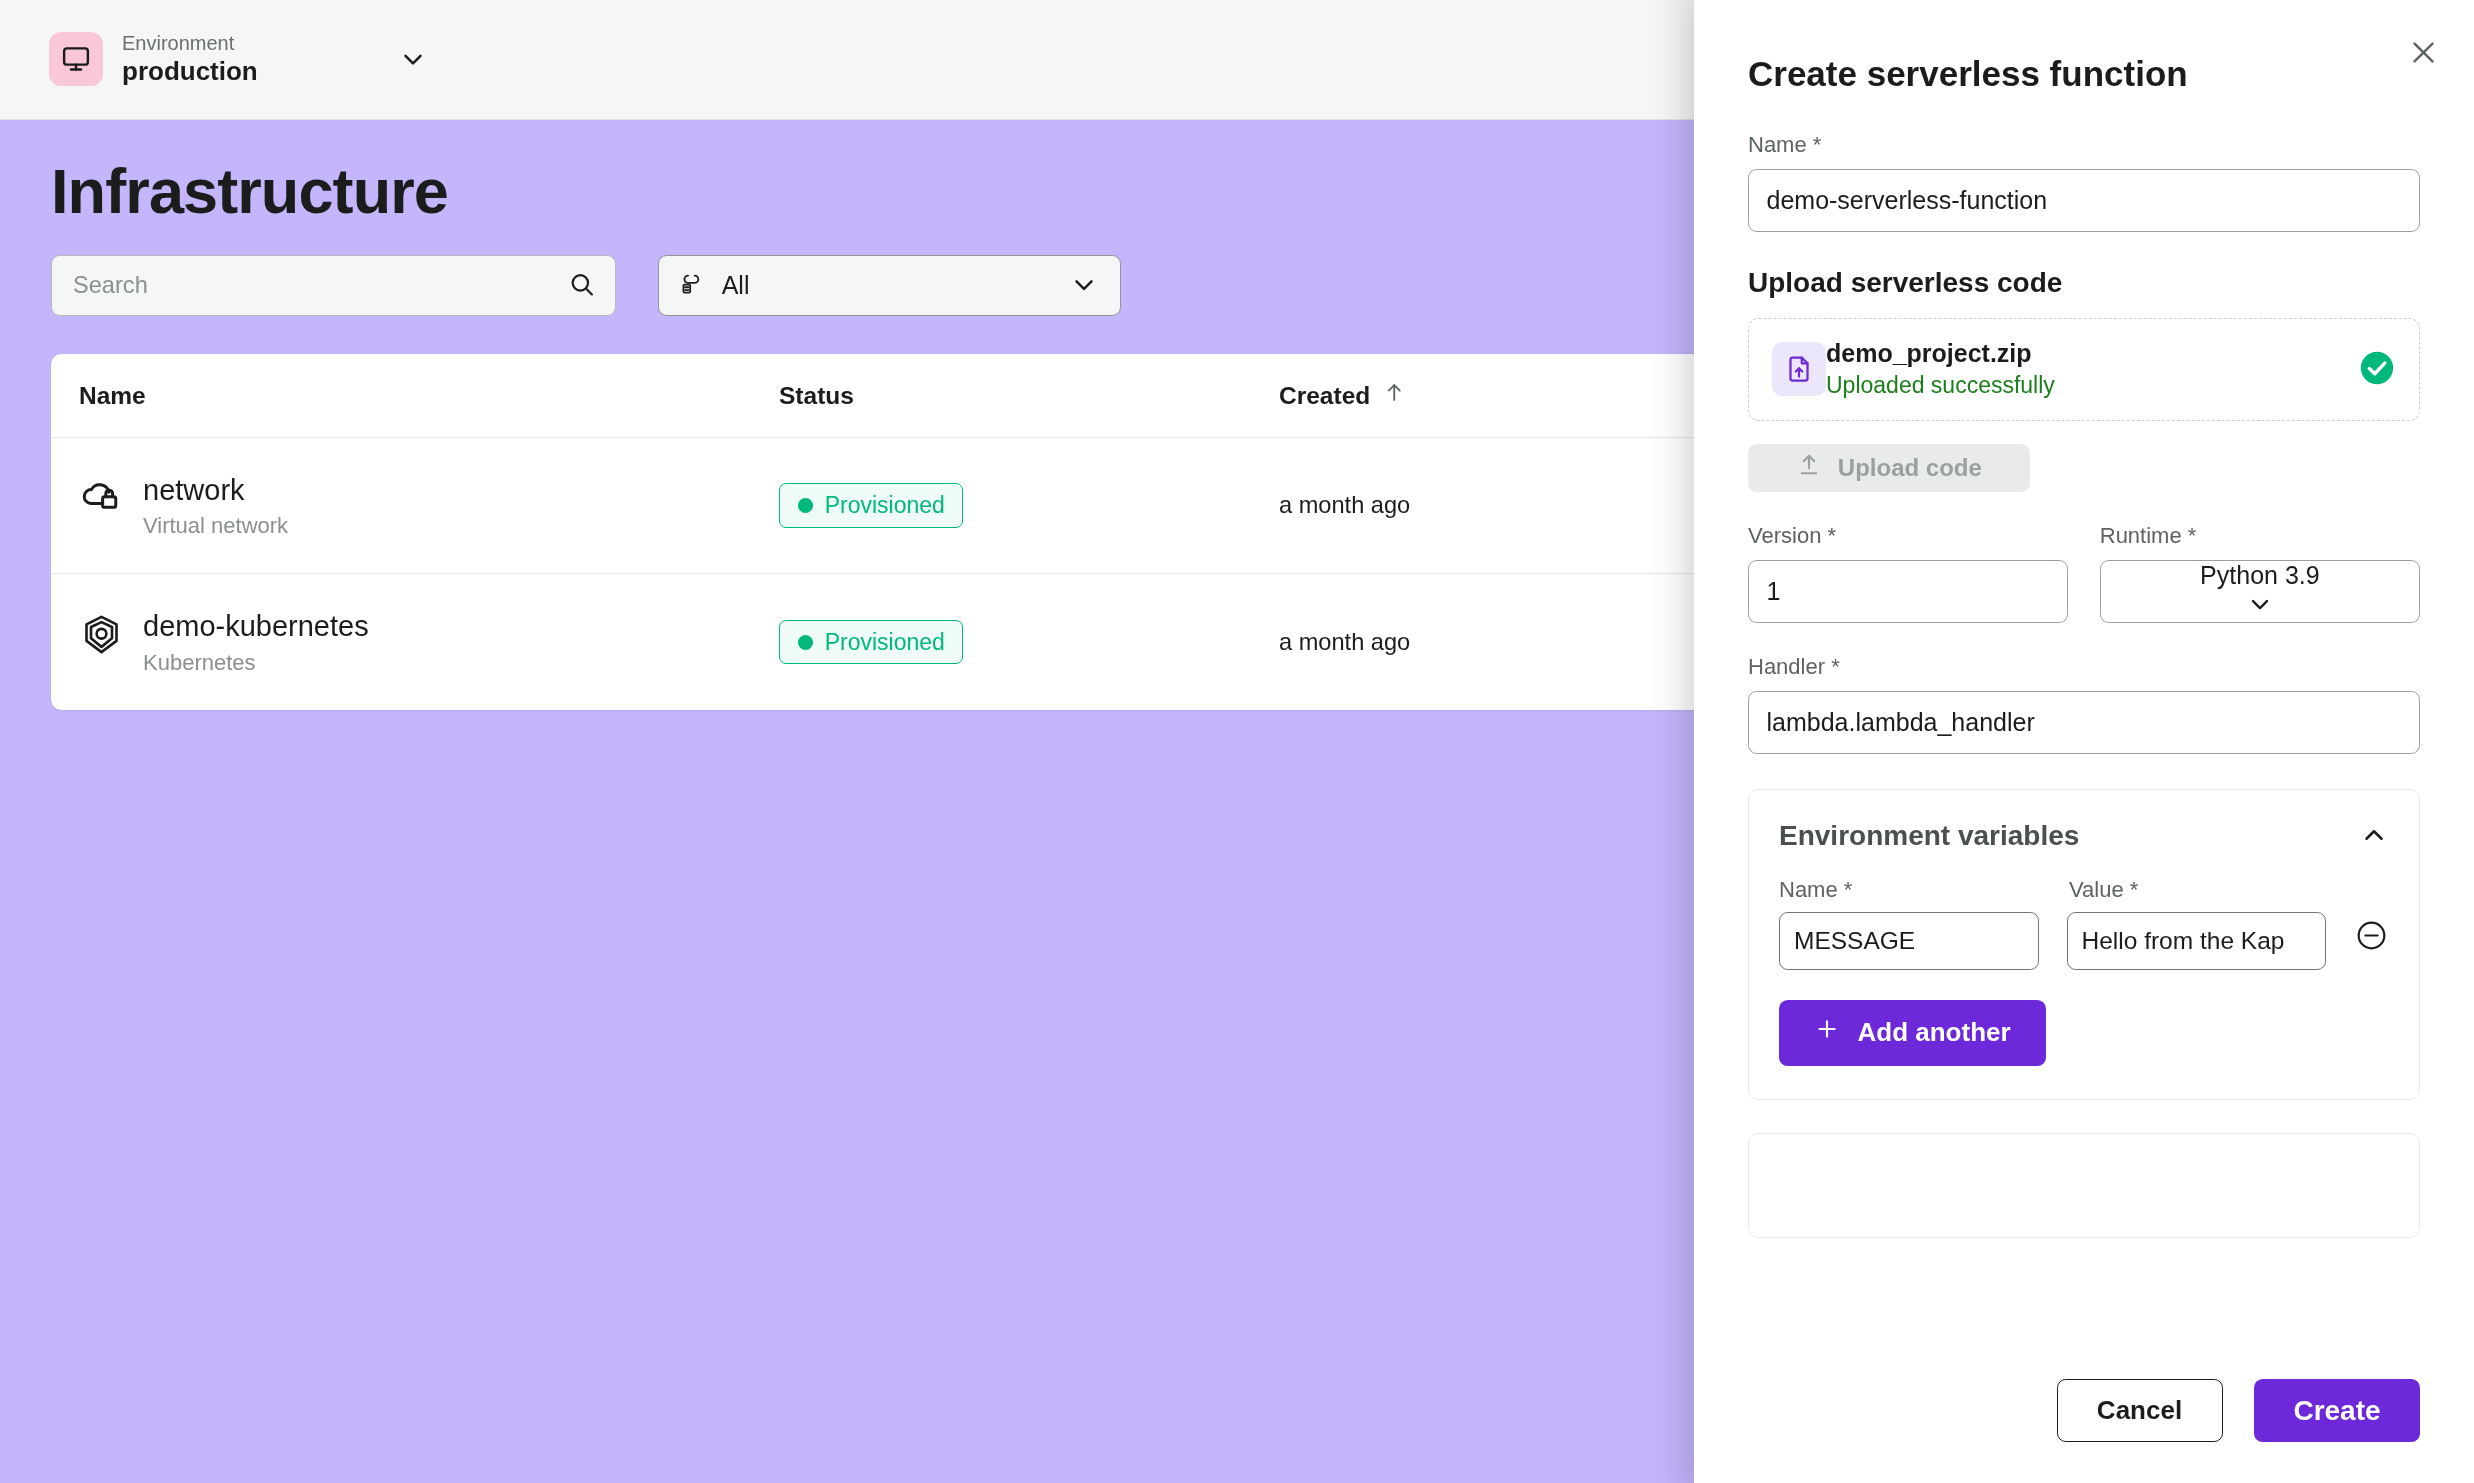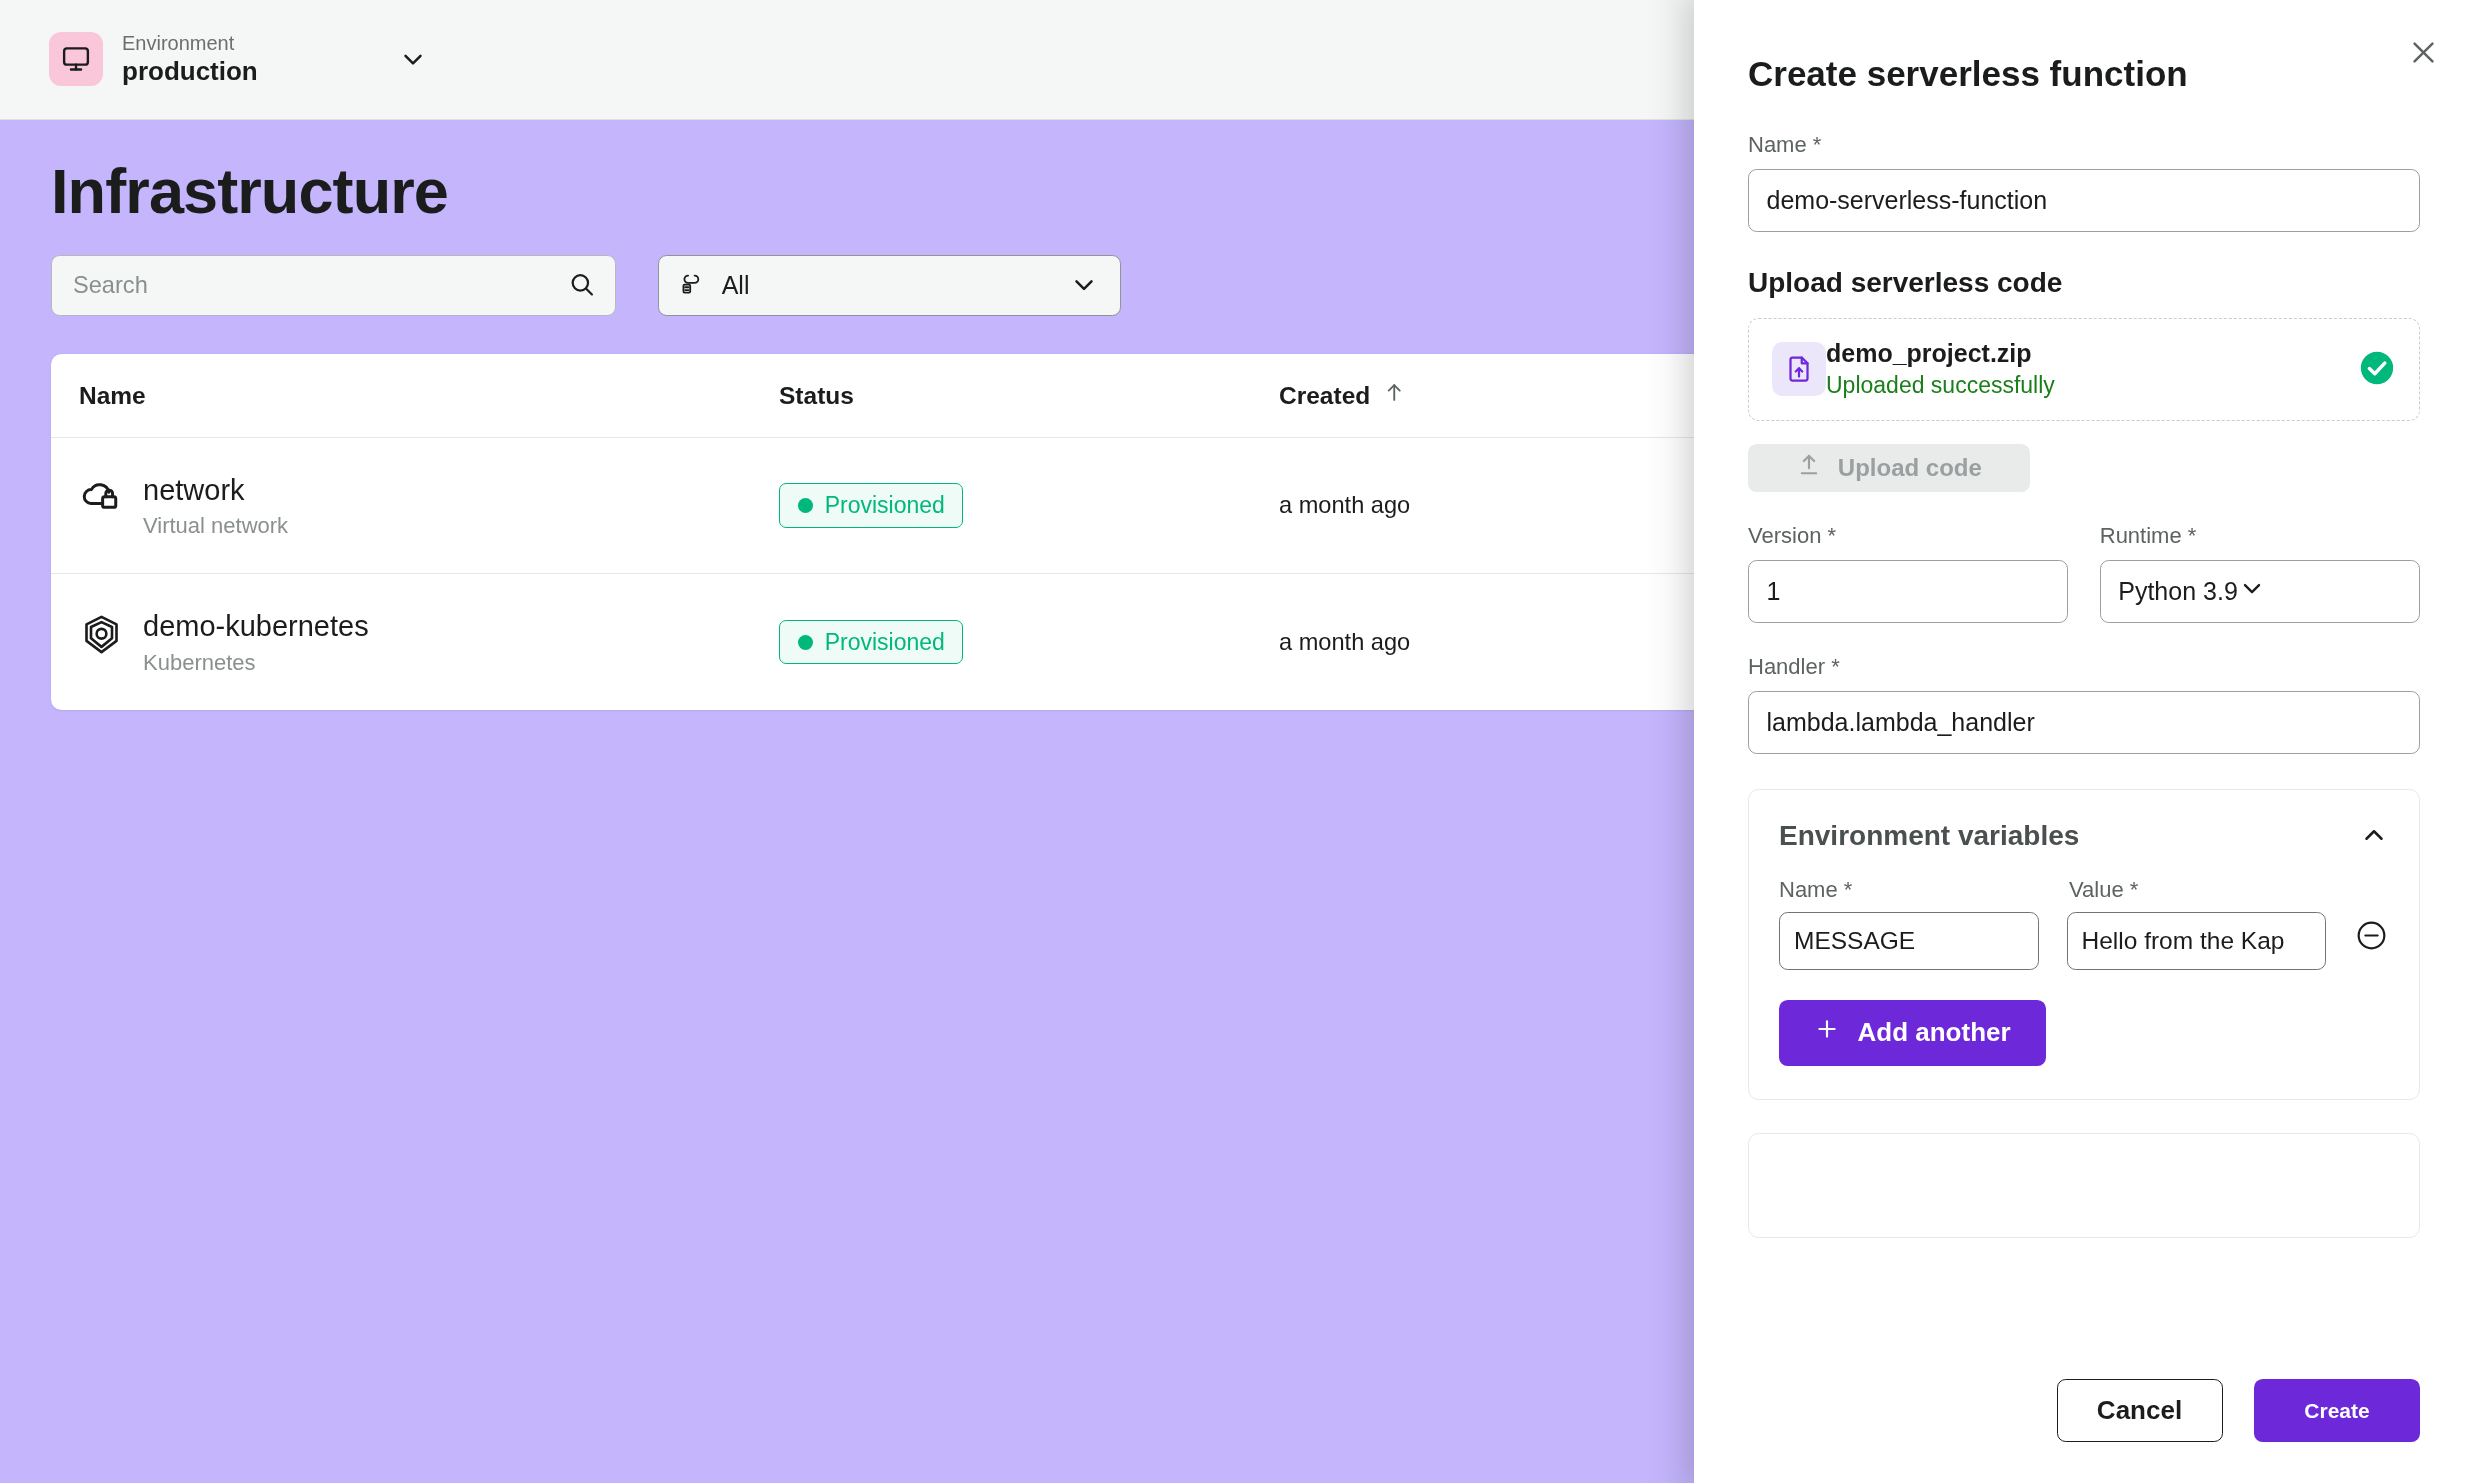--- a/index.html
+++ b/index.html
@@ -158,7 +158,7 @@
   .select-input {
     width: 100%; height: 63px; border: 1.7px solid #9aa0a0; border-radius: 8.7px;
     background: #fff; padding: 0 17.5px; font-size: 25px; color: #1b1c1c;
-    display: flex; align-items: center; justify-content: flex-start; cursor: pointer;
+    display: flex; align-items: center; justify-content: flex-start; cursor: pointer; flex-direction: column;
   }
 
   .panel {

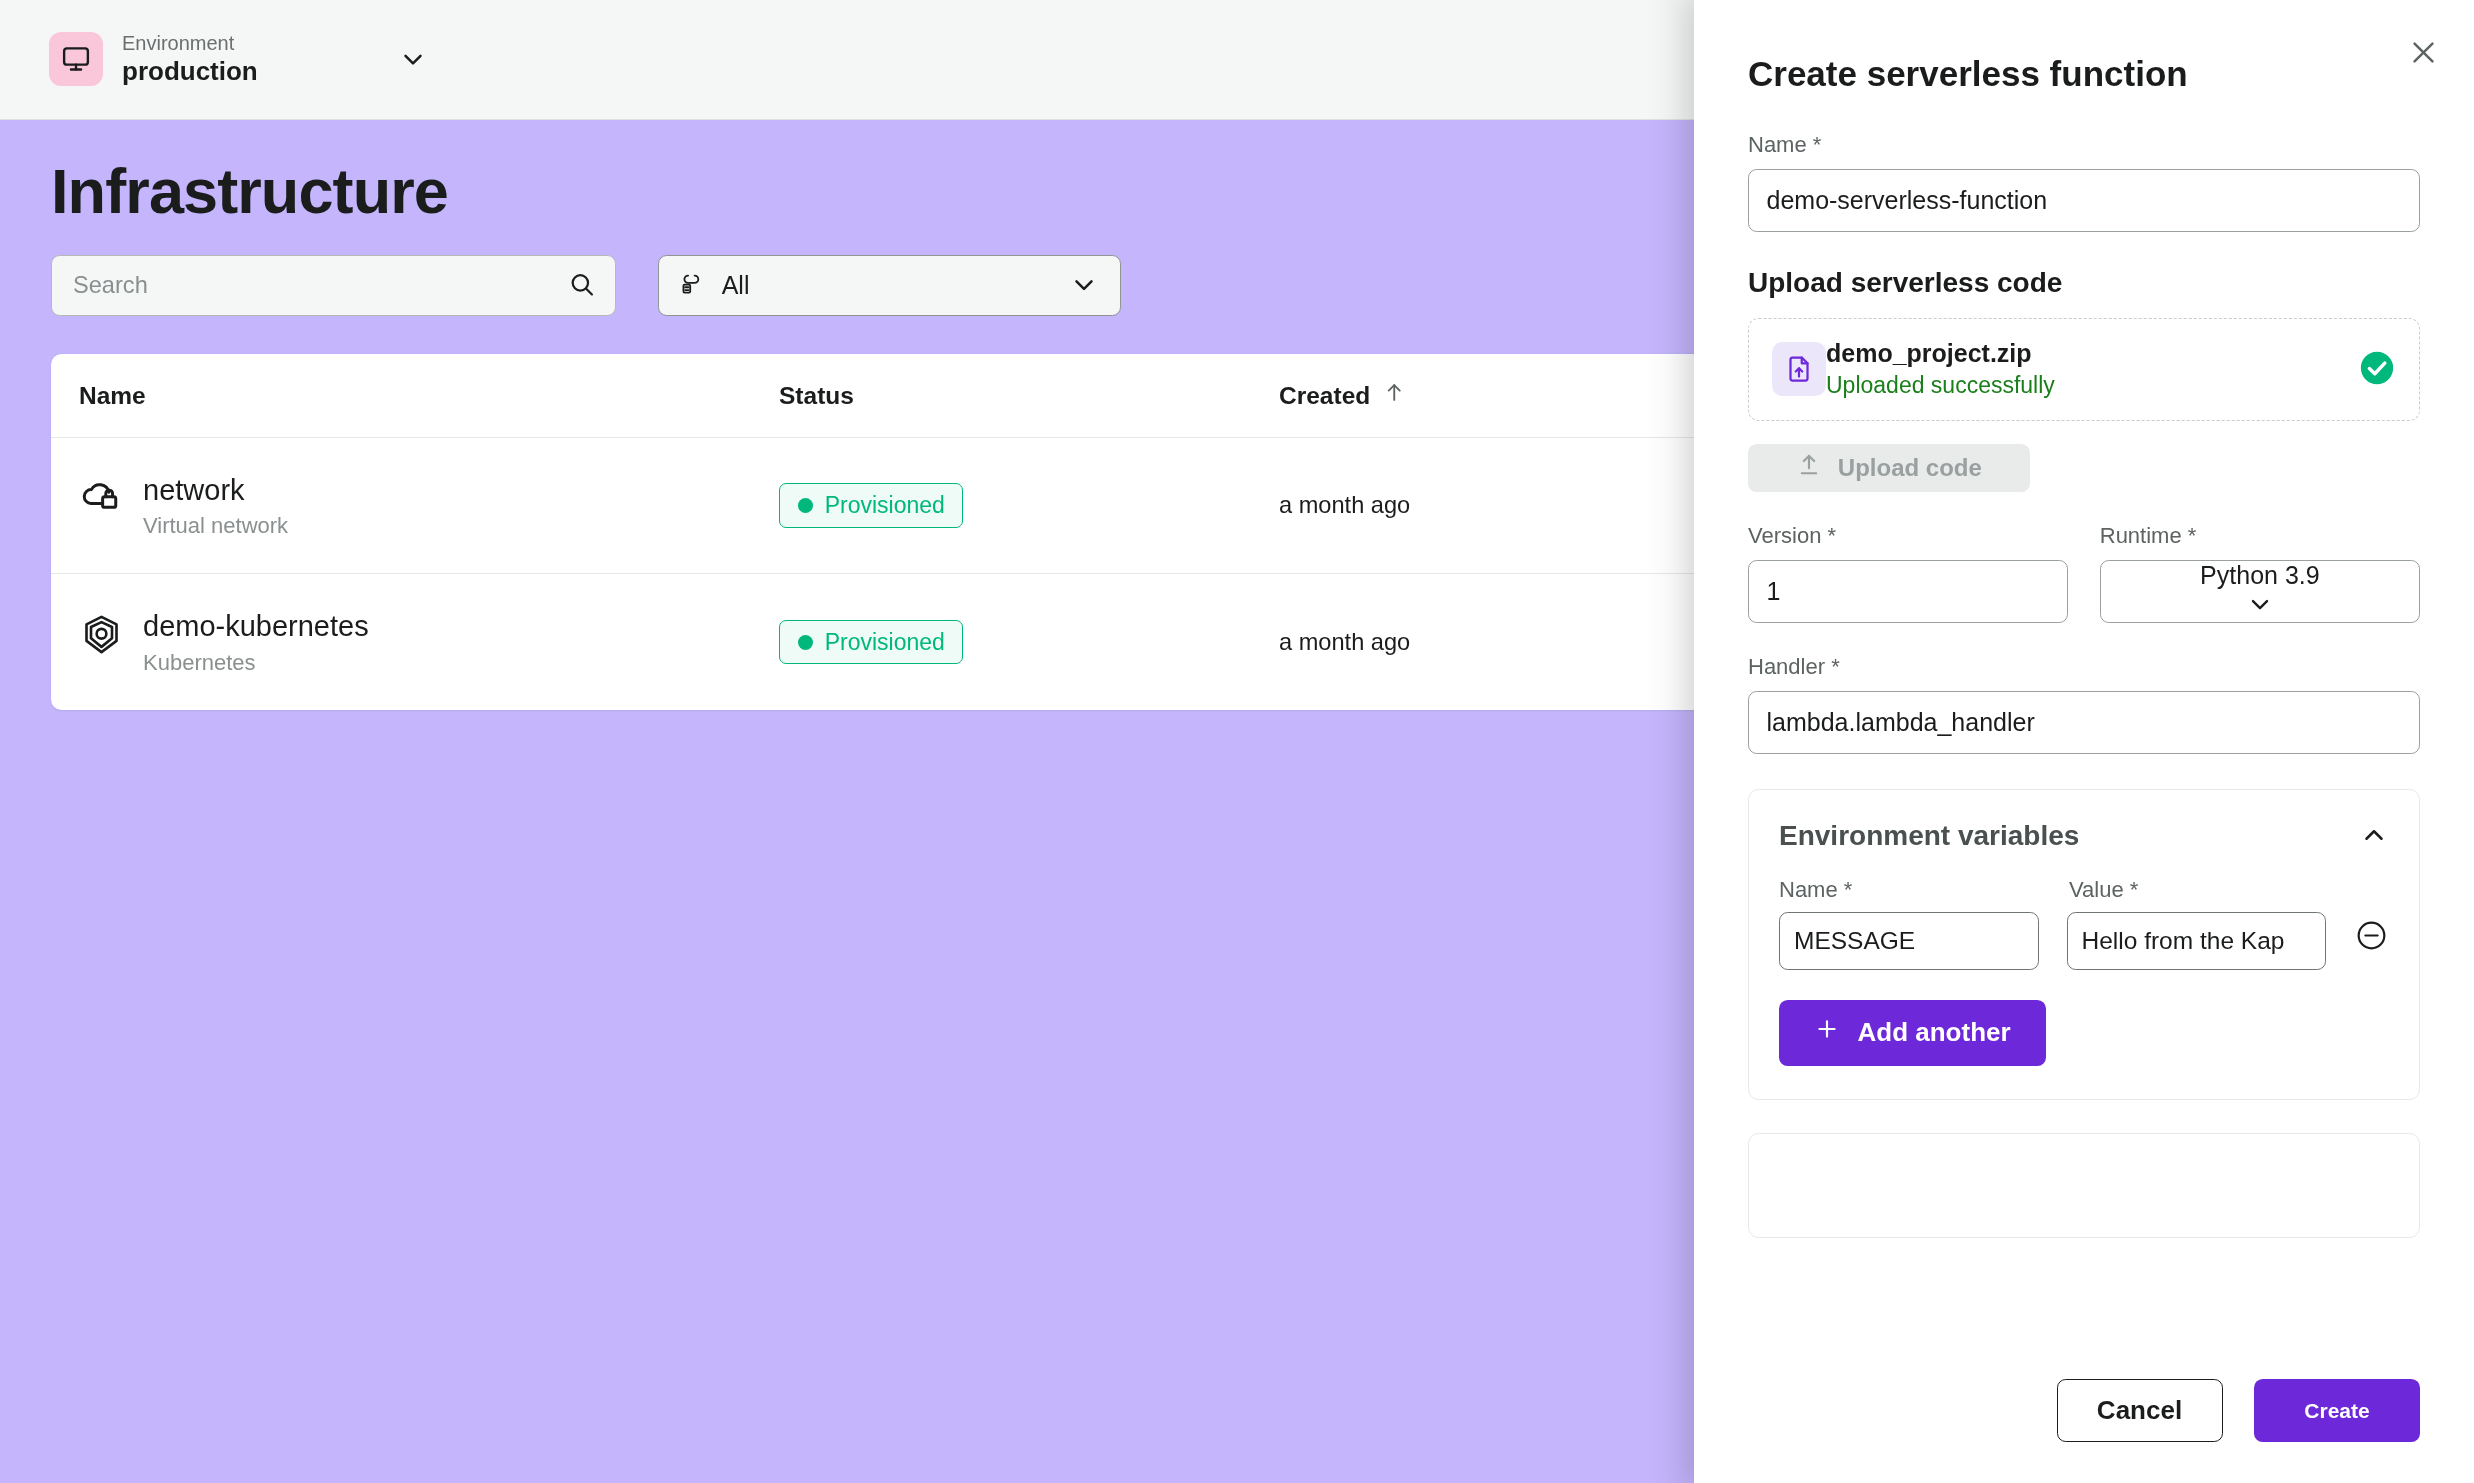--- a/index.html
+++ b/index.html
@@ -208,7 +208,7 @@
   }
   .btn-create {
     height: 63px; min-width: 166px; border: none; border-radius: 8.7px;
-    background: #6d28d9; color: #fff; font-size: 21px; font-weight: 700;
+    background: #6d28d9; color: #fff; font-size: 28px; font-weight: 700;
     cursor: pointer; font-family: "Liberation Sans", sans-serif;
   }
 </style>

